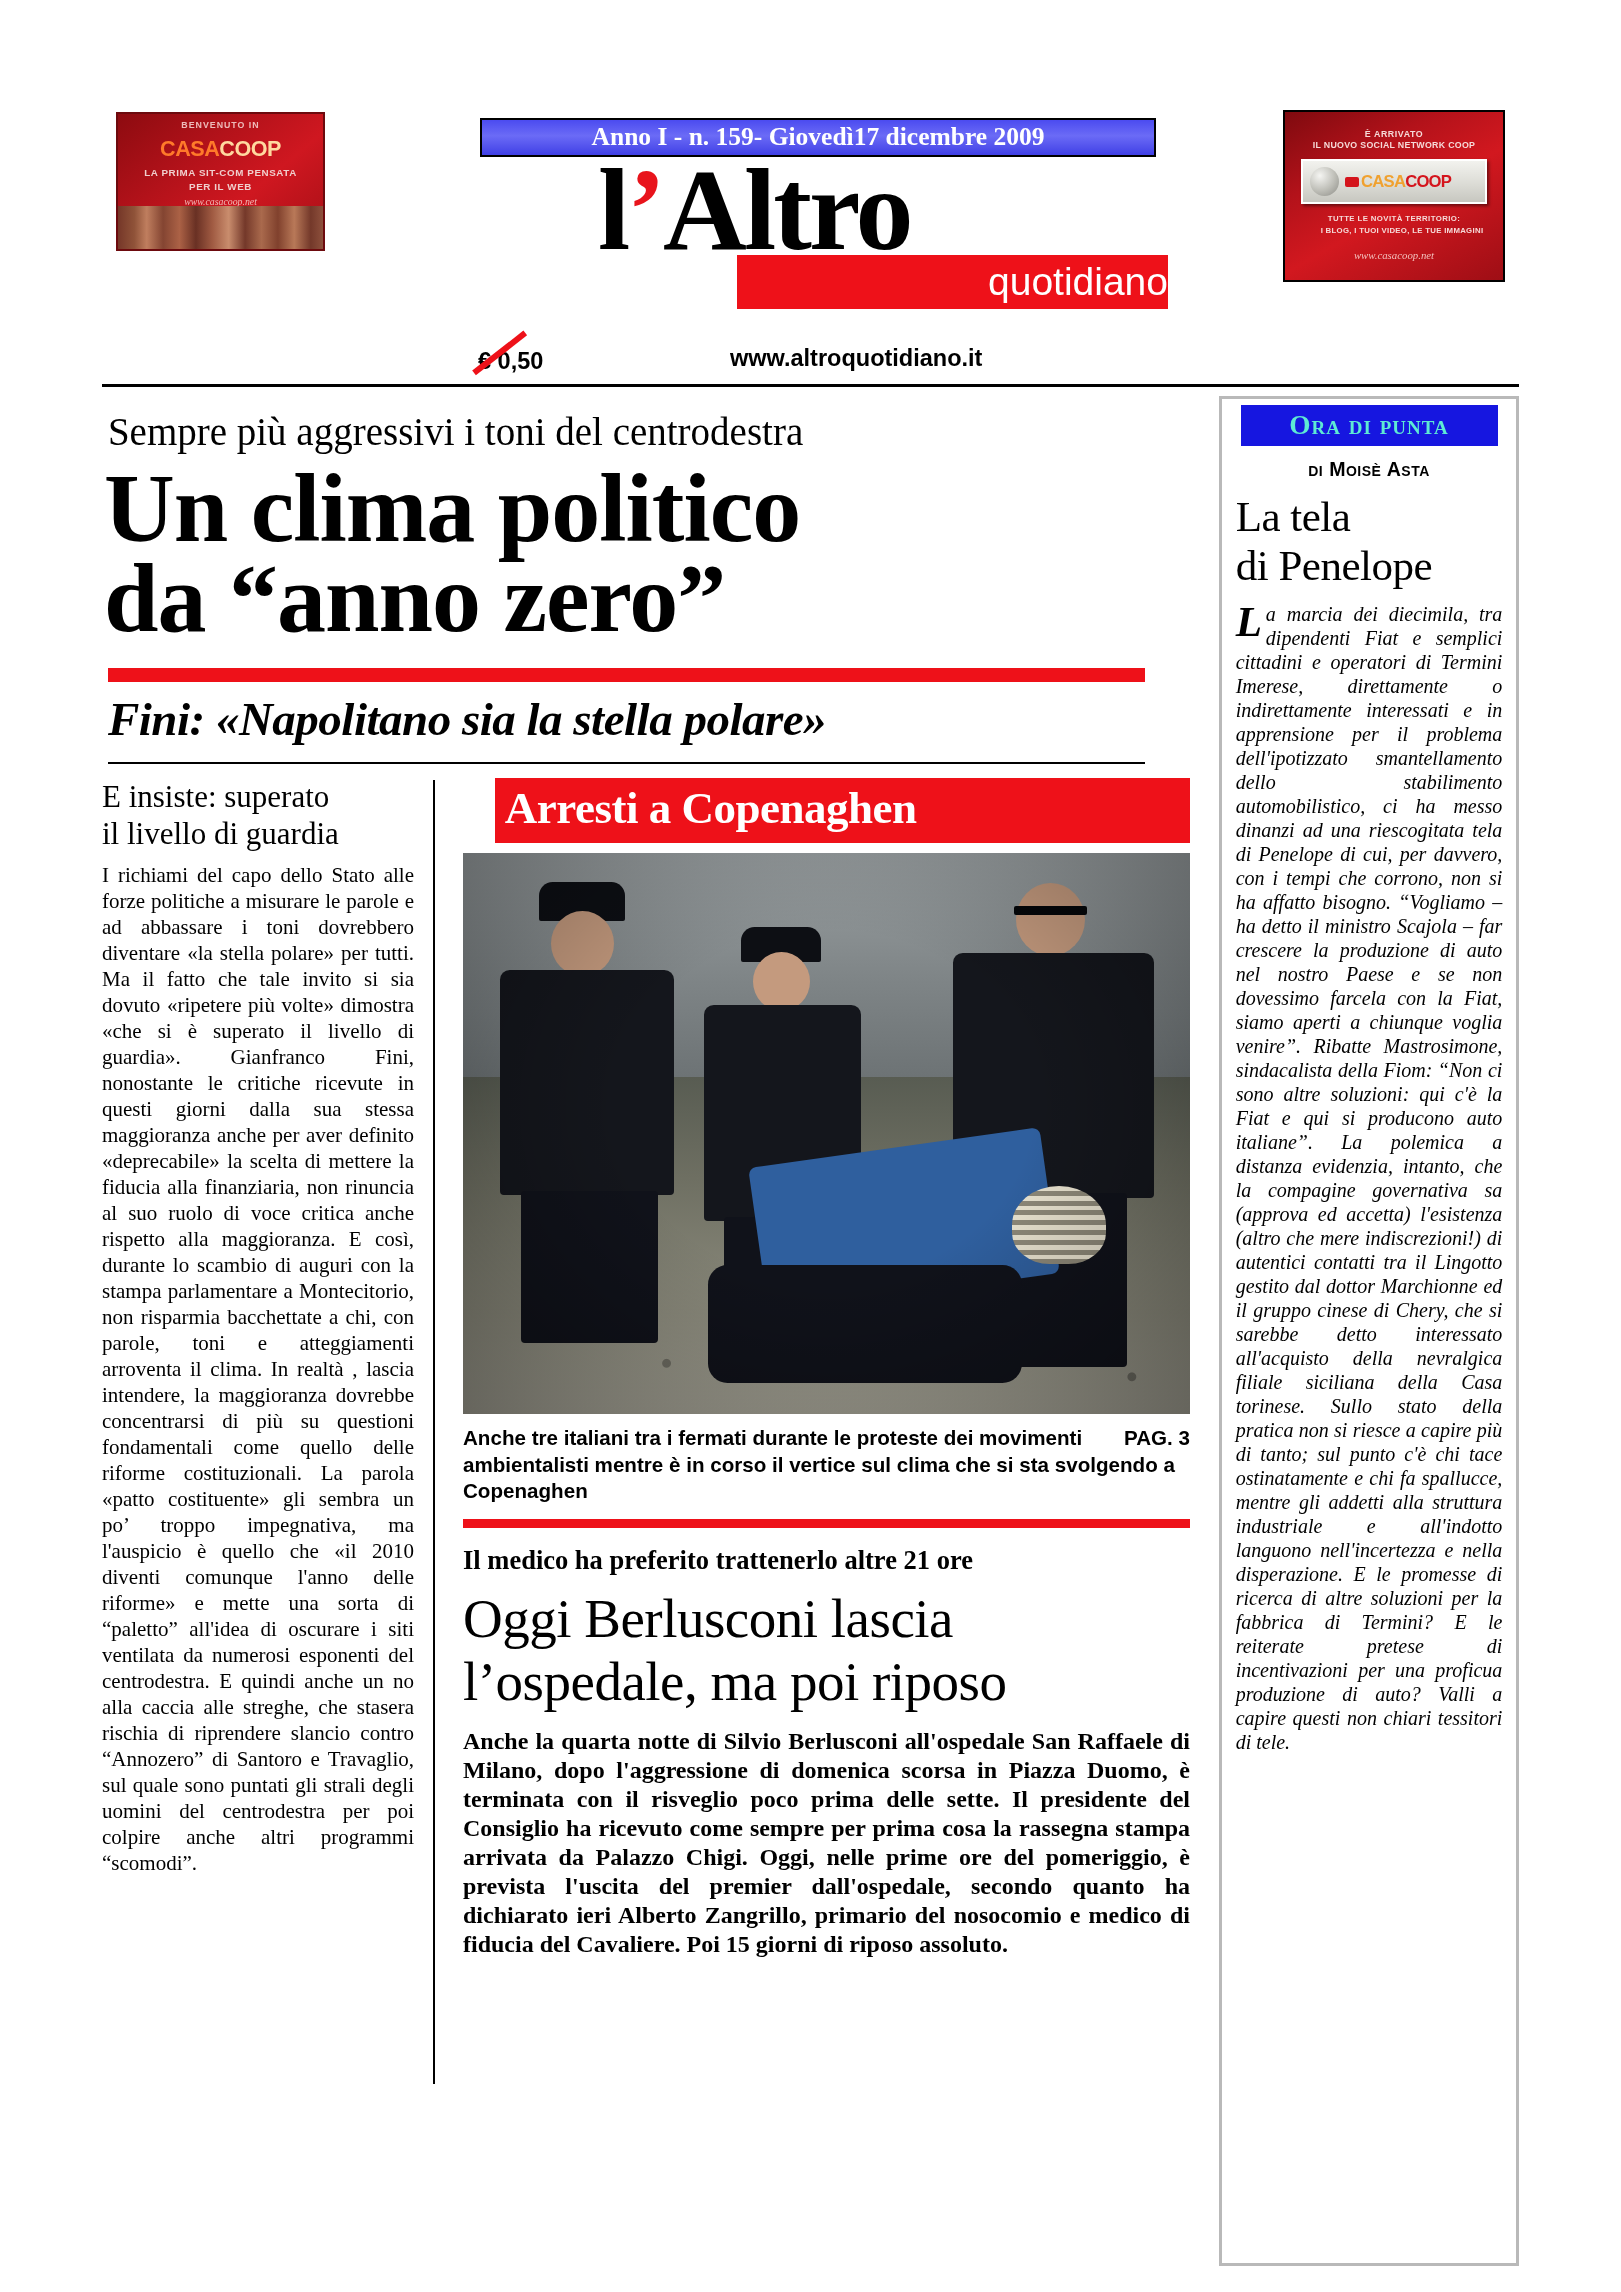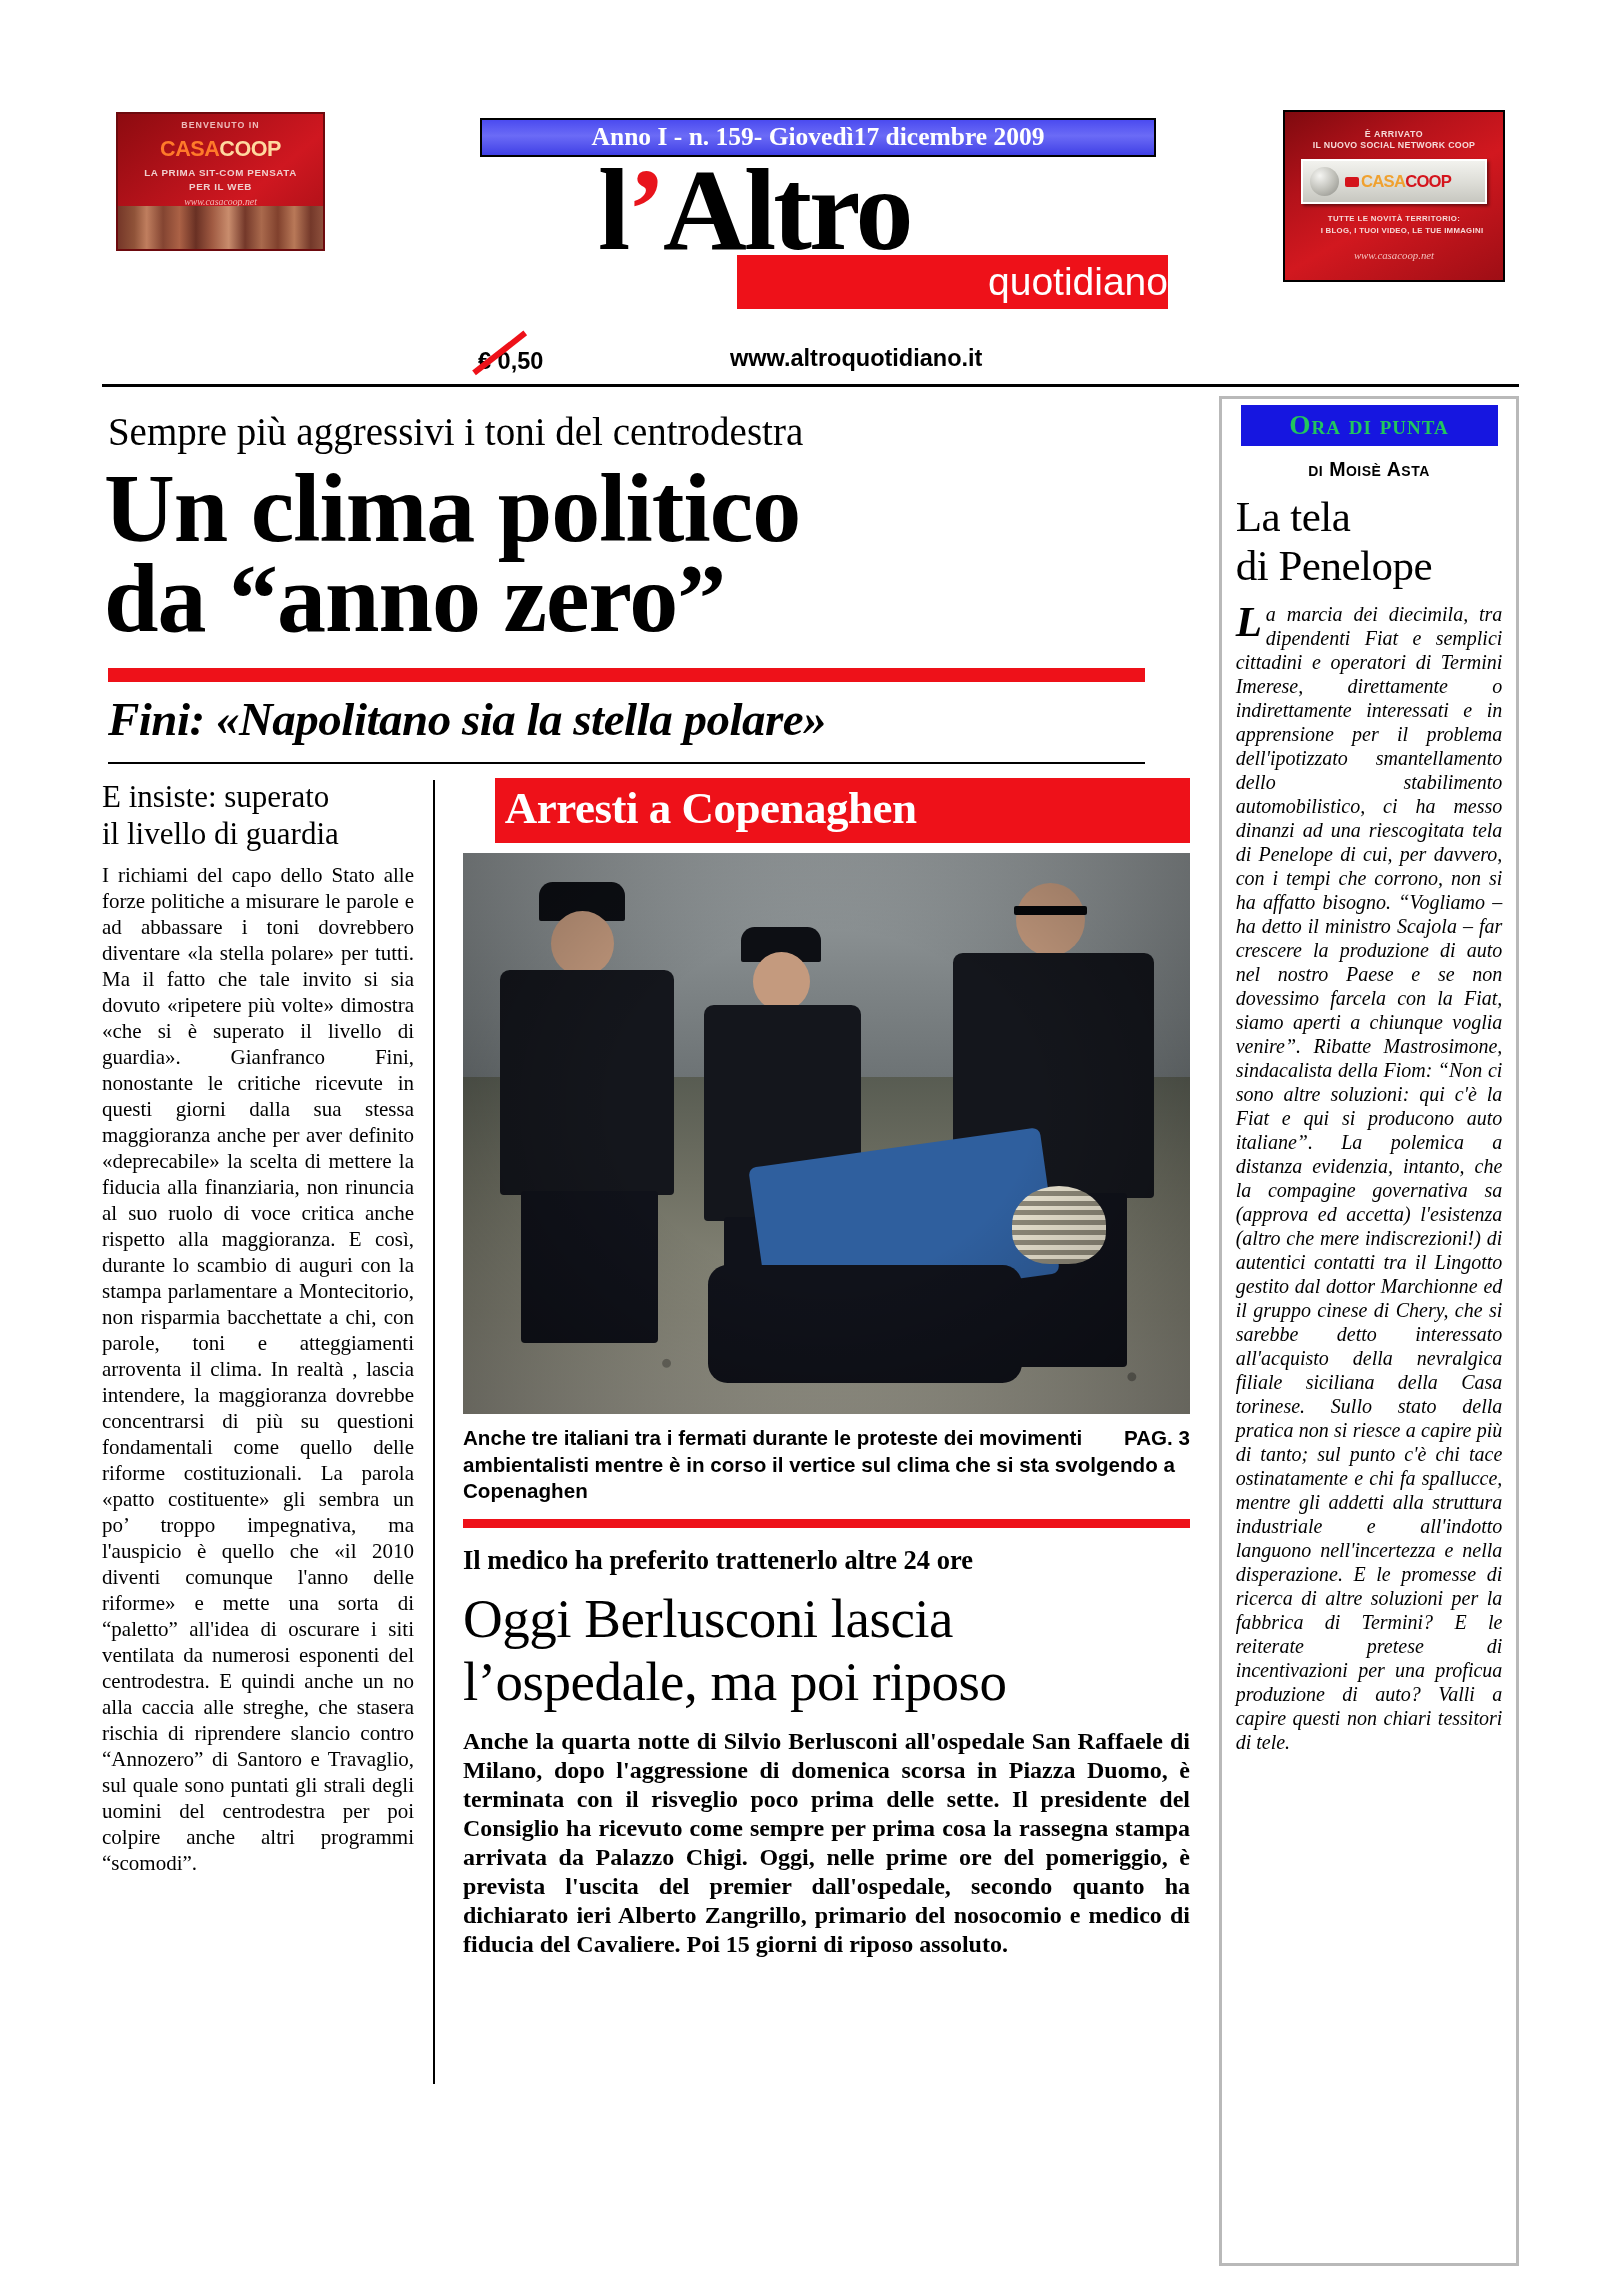--- a/index.html
+++ b/index.html
@@ -454,7 +454,7 @@
     margin: 5.9px auto 0 auto;
     width: 257px; height: 41px;
     background: #1616e0;
-    color: #22c55e;
+    color: #5eead4;
     font-family: "Liberation Serif", serif;
     font-weight: bold;
     font-size: 27.4px;

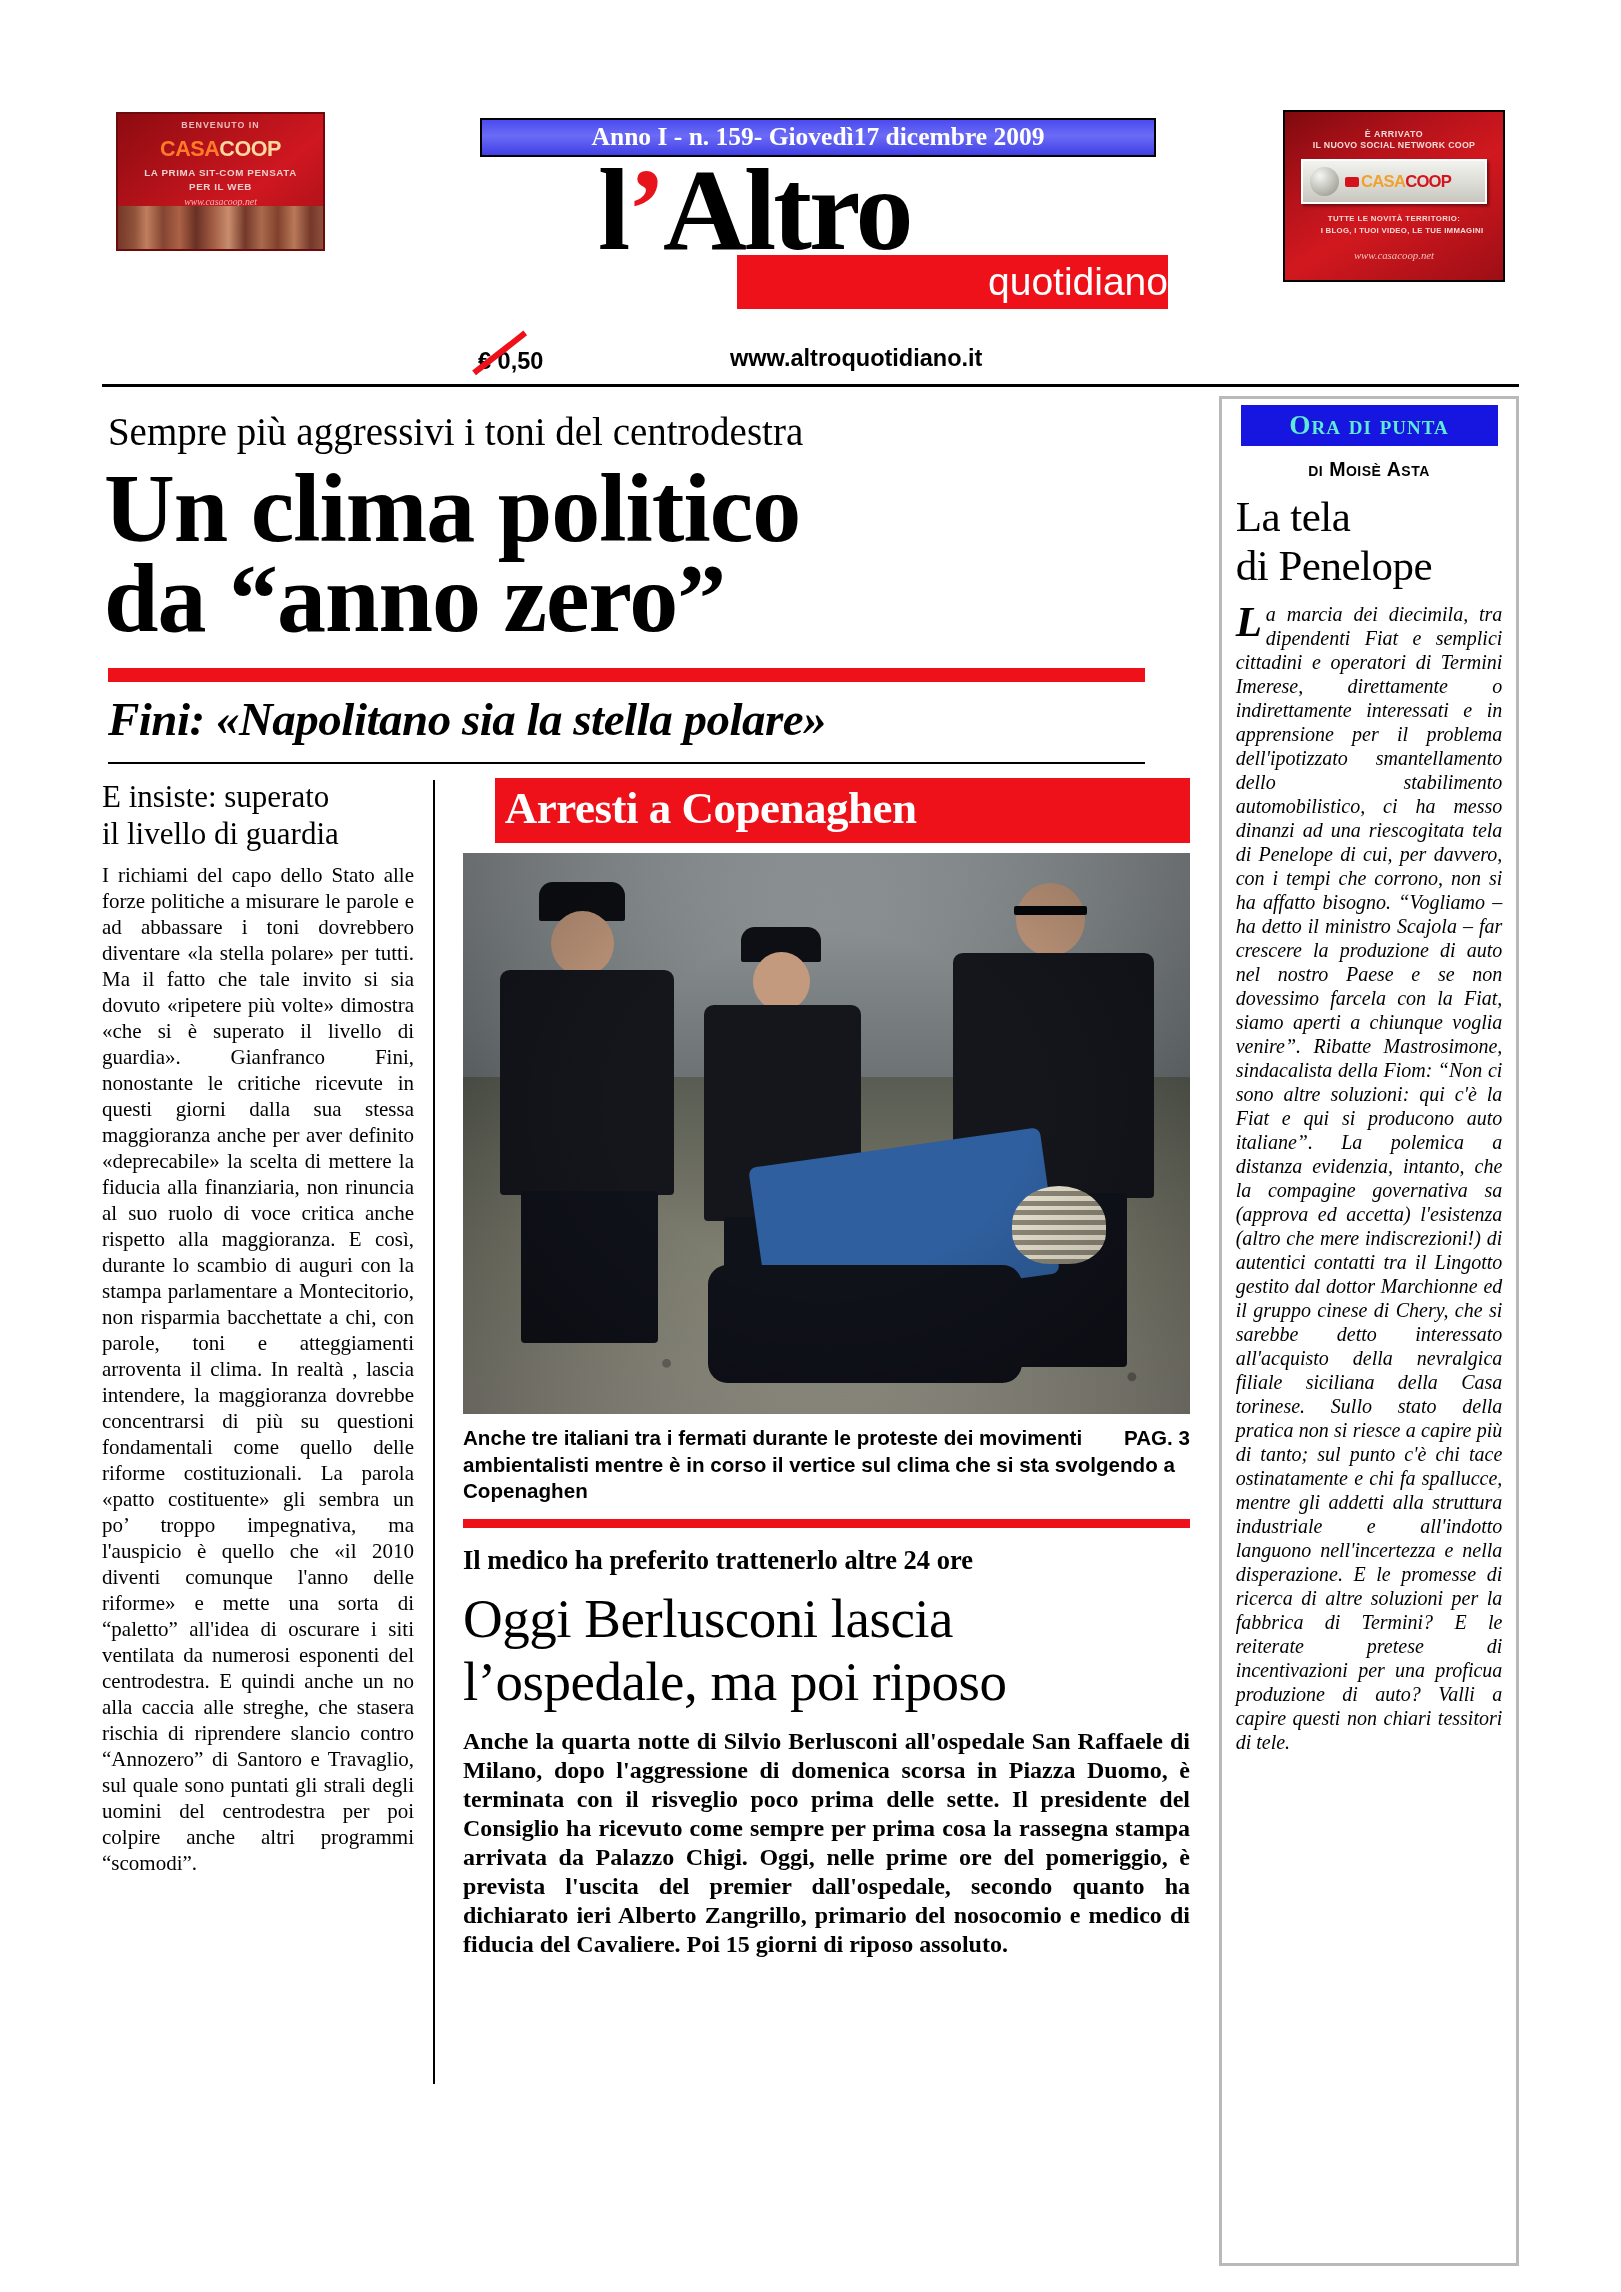--- a/index.html
+++ b/index.html
@@ -615,7 +615,7 @@
 
         <div class="caption-rule"></div>
 
-        <div class="occhiello">Il medico ha preferito trattenerlo altre 24 ore</div>
+        <div class="occhiello">Il medico ha preferito trattenerlo altre 21 ore</div>
 
         <div class="head2">
           <div>Oggi Berlusconi lascia</div>

